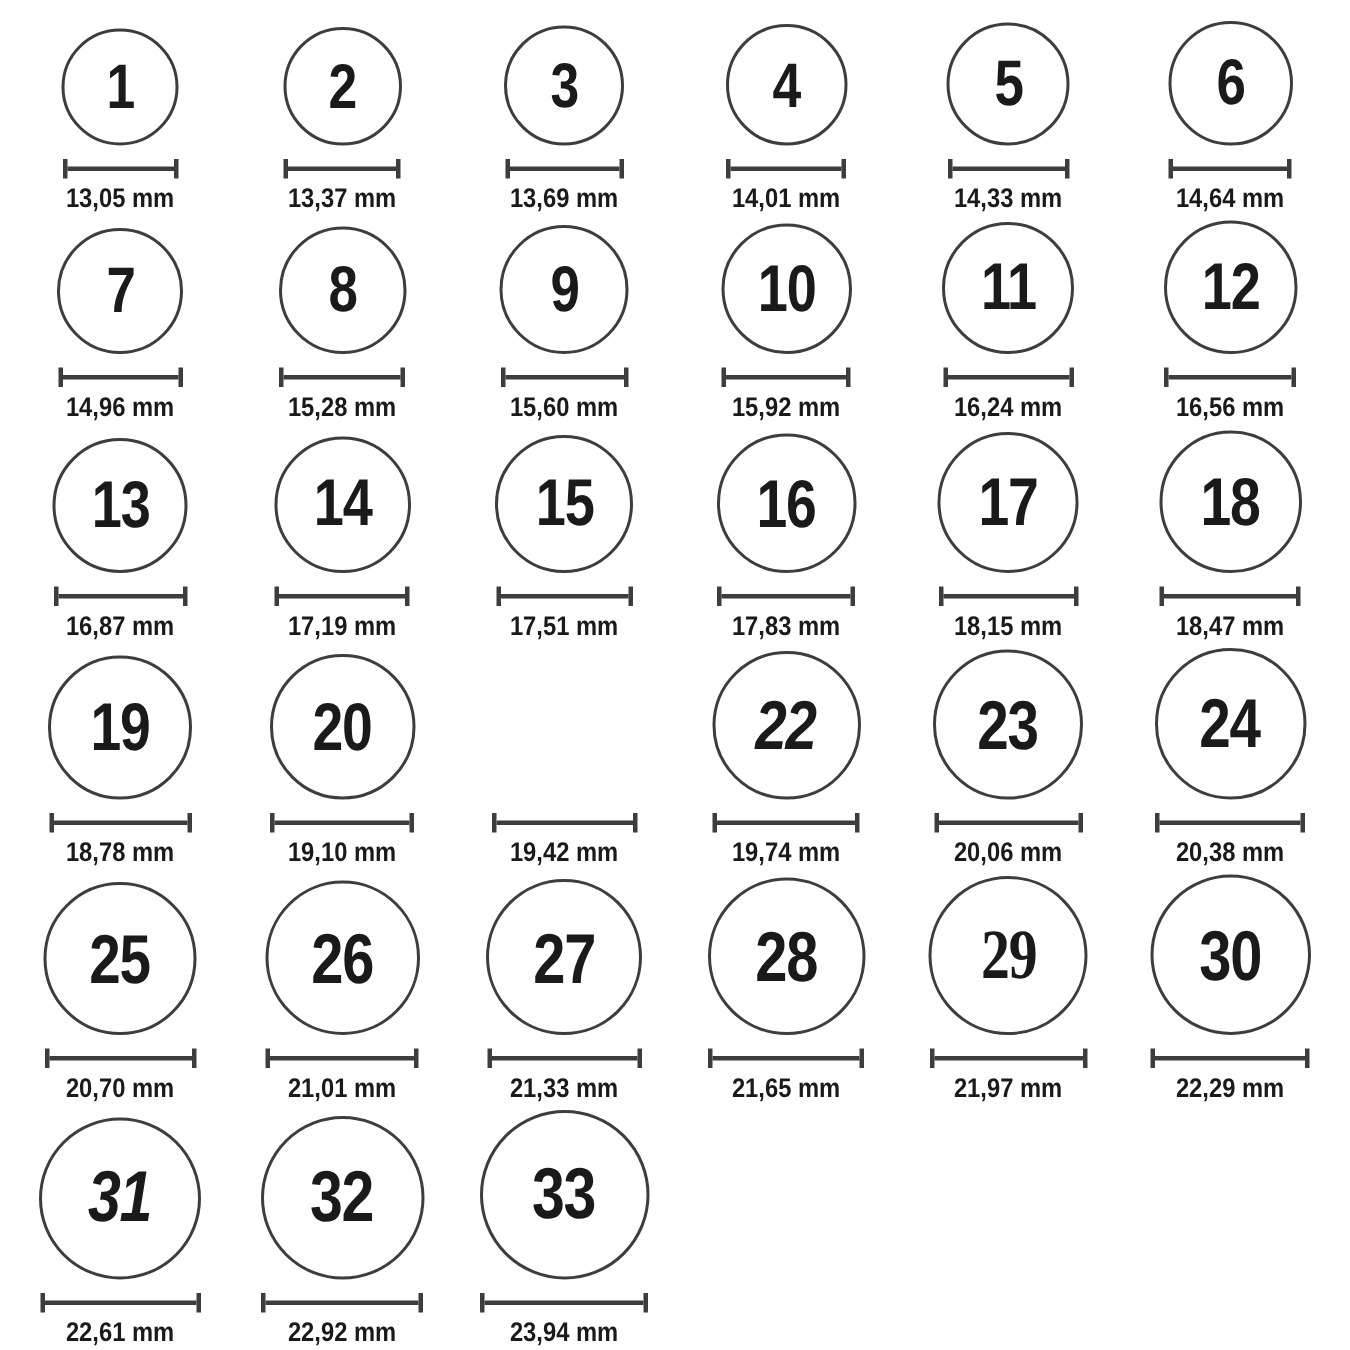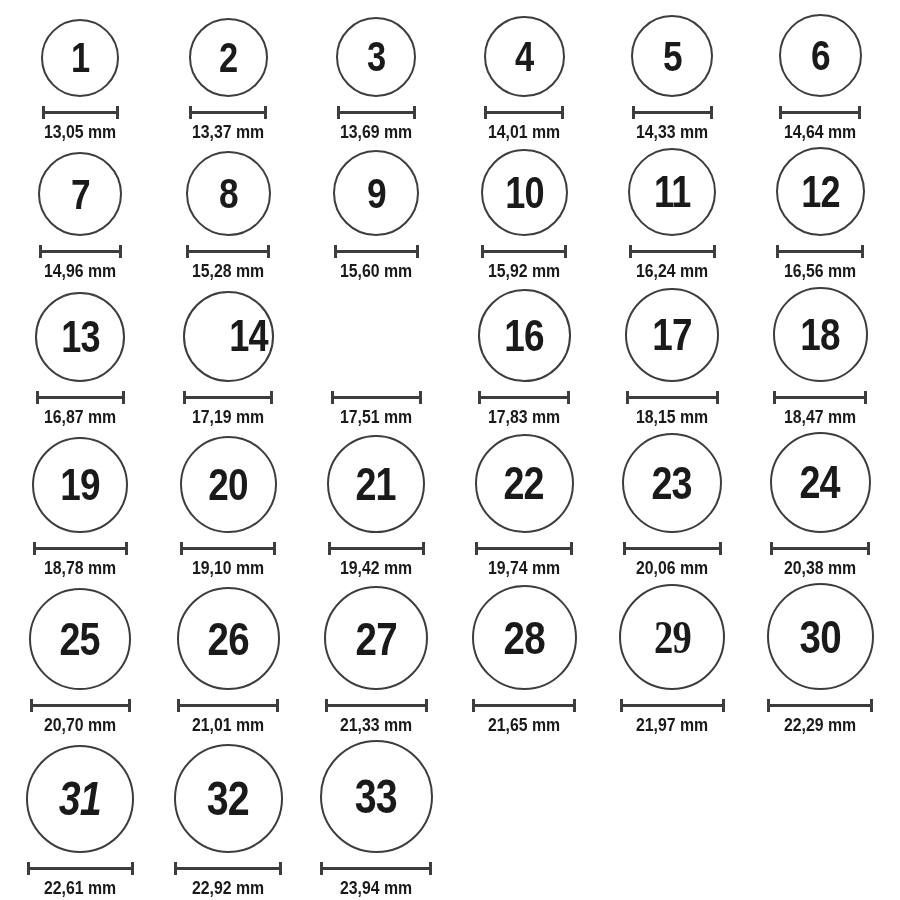--- a/index.html
+++ b/index.html
@@ -204,7 +204,7 @@
         <div class="diameter-label">16,87 mm</div>
       </div>
       <div class="ring-cell">
-        <div class="ring-circle" style="width: 91px; height: 91px; justify-content: flex-end;">
+        <div class="ring-circle" style="width: 91px; height: 91px;">
           <div class="ring-number" style="font-size: 44px;">14</div>
         </div>
         <div class="measure-line" style="width: 90px;">

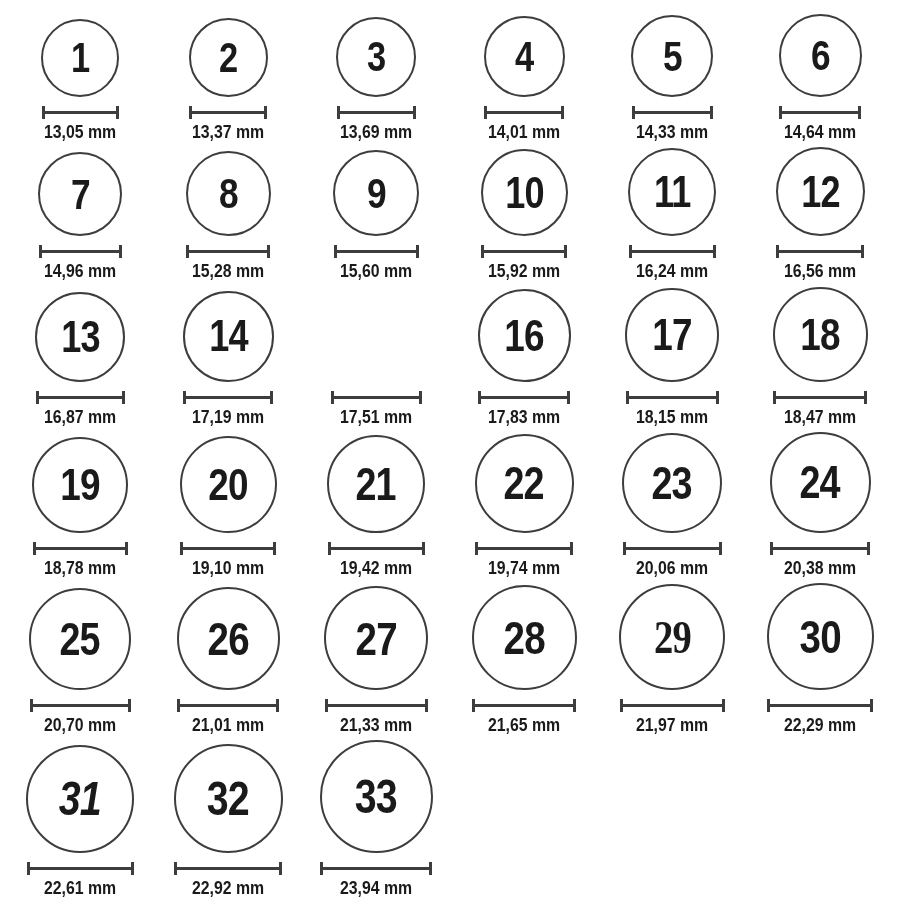--- a/index.html
+++ b/index.html
@@ -213,6 +213,9 @@
         <div class="diameter-label">17,19 mm</div>
       </div>
       <div class="ring-cell">
+        <div class="ring-circle" style="width: 92px; height: 92px;">
+          <div class="ring-number" style="font-size: 44px;">15</div>
+        </div>
         <div class="measure-line" style="width: 91px;">
           <div class="measure-bar"></div>
         </div>

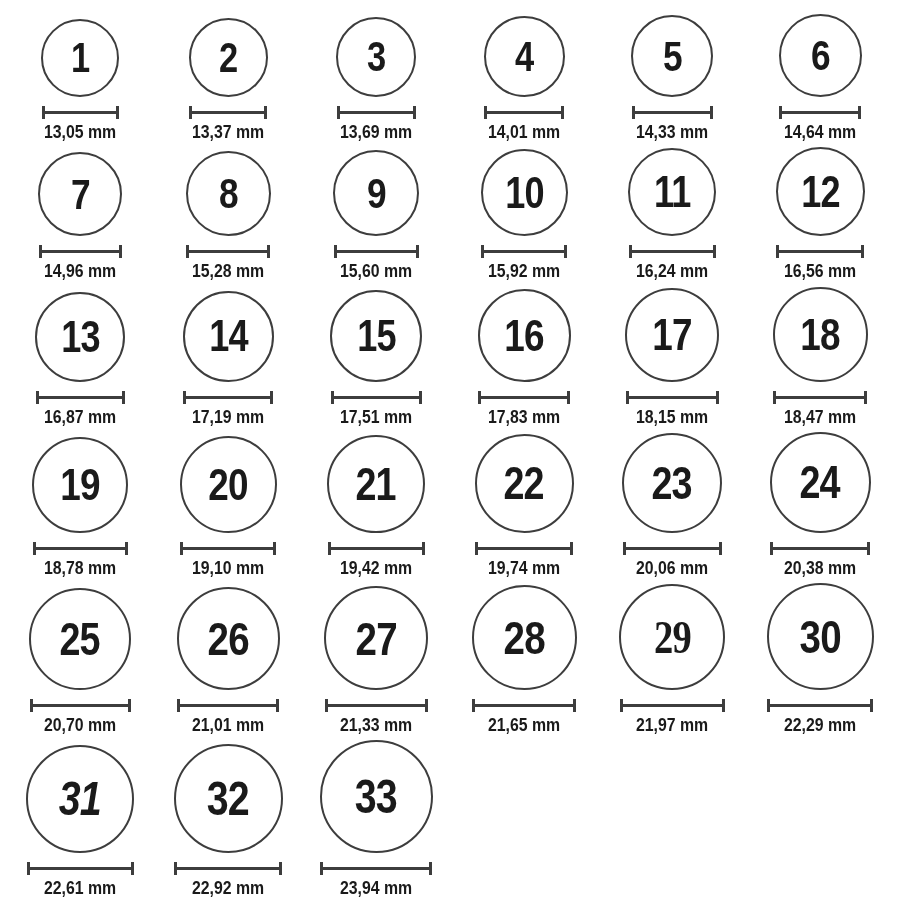--- a/index.html
+++ b/index.html
@@ -269,9 +269,6 @@
         <div class="diameter-label">19,10 mm</div>
       </div>
       <div class="ring-cell">
-        <div class="ring-circle" style="width: 98px; height: 98px;">
-          <div class="ring-number" style="font-size: 46px;">21</div>
-        </div>
         <div class="measure-line" style="width: 97px;">
           <div class="measure-bar"></div>
         </div>

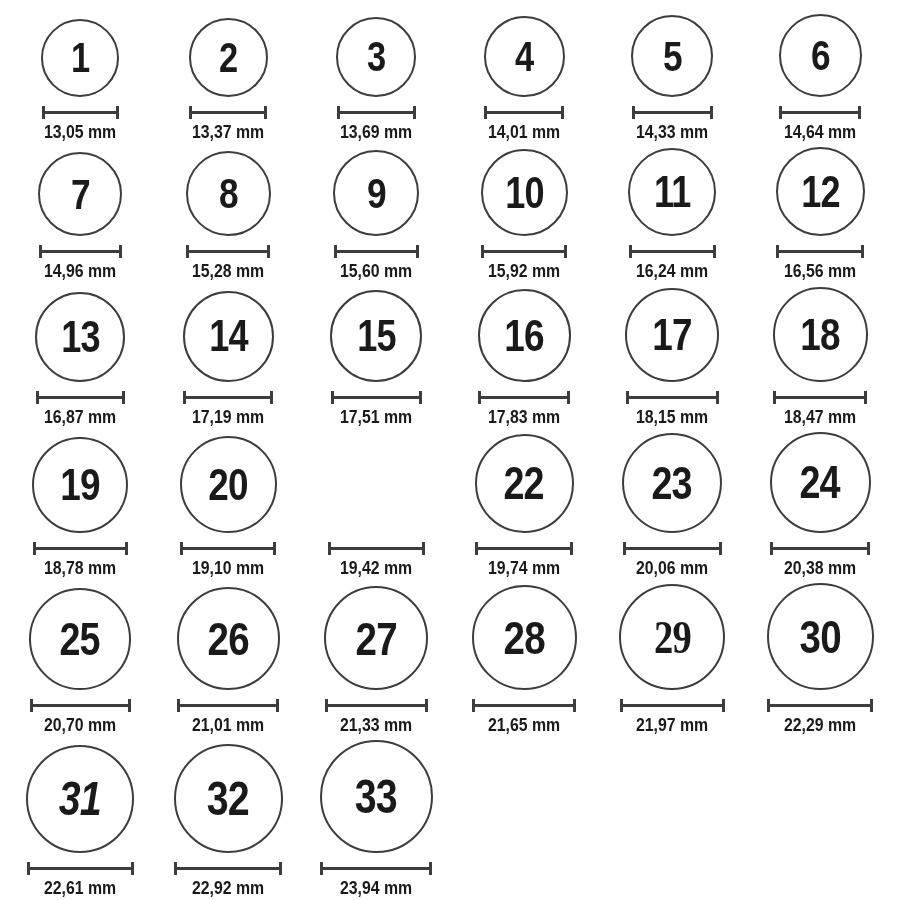--- a/index.html
+++ b/index.html
@@ -275,7 +275,7 @@
         <div class="diameter-label">19,42 mm</div>
       </div>
       <div class="ring-cell">
-        <div class="ring-circle" style="width: 99px; height: 99px;">
+        <div class="ring-circle" style="width: 99px; height: 99px; font-style: italic;">
           <div class="ring-number" style="font-size: 46px;">22</div>
         </div>
         <div class="measure-line" style="width: 98px;">

